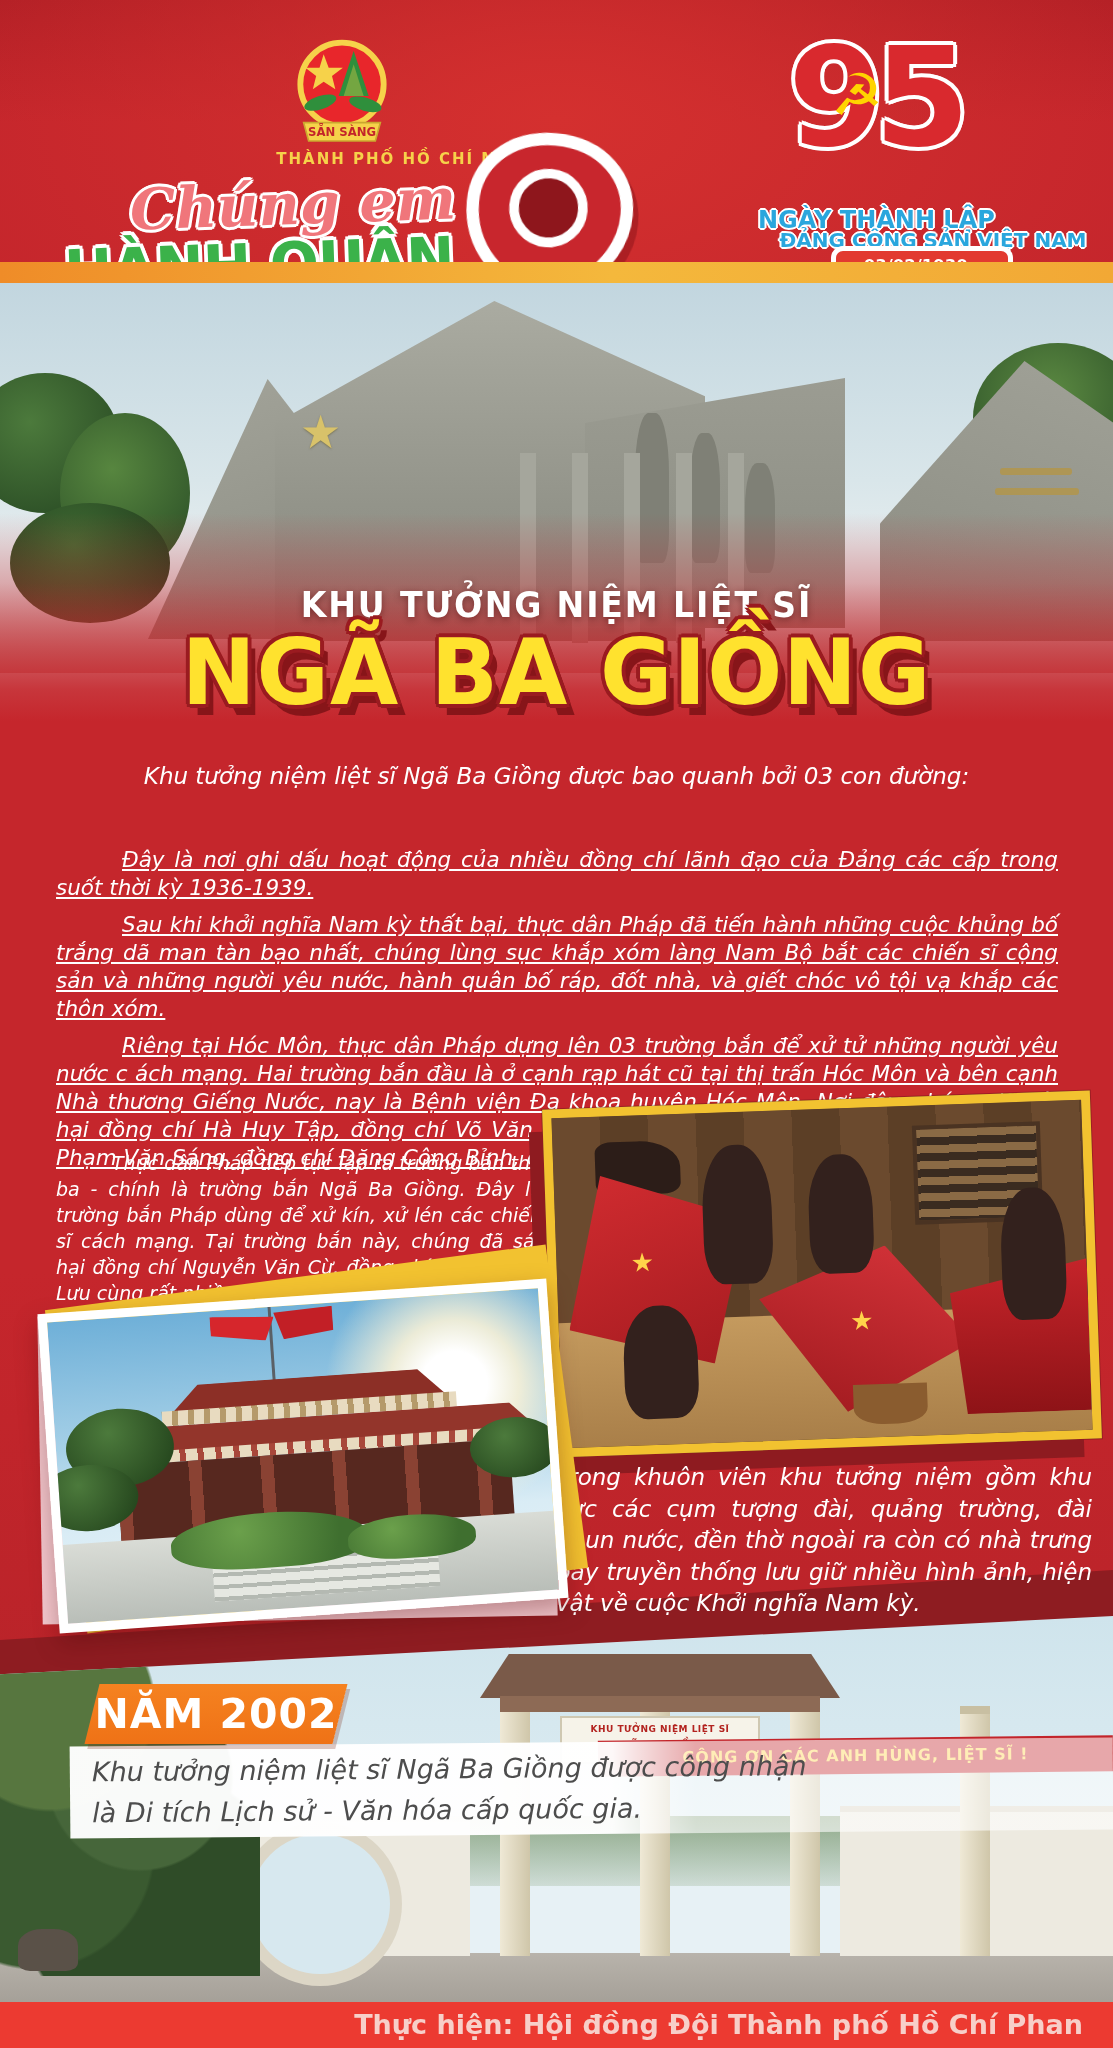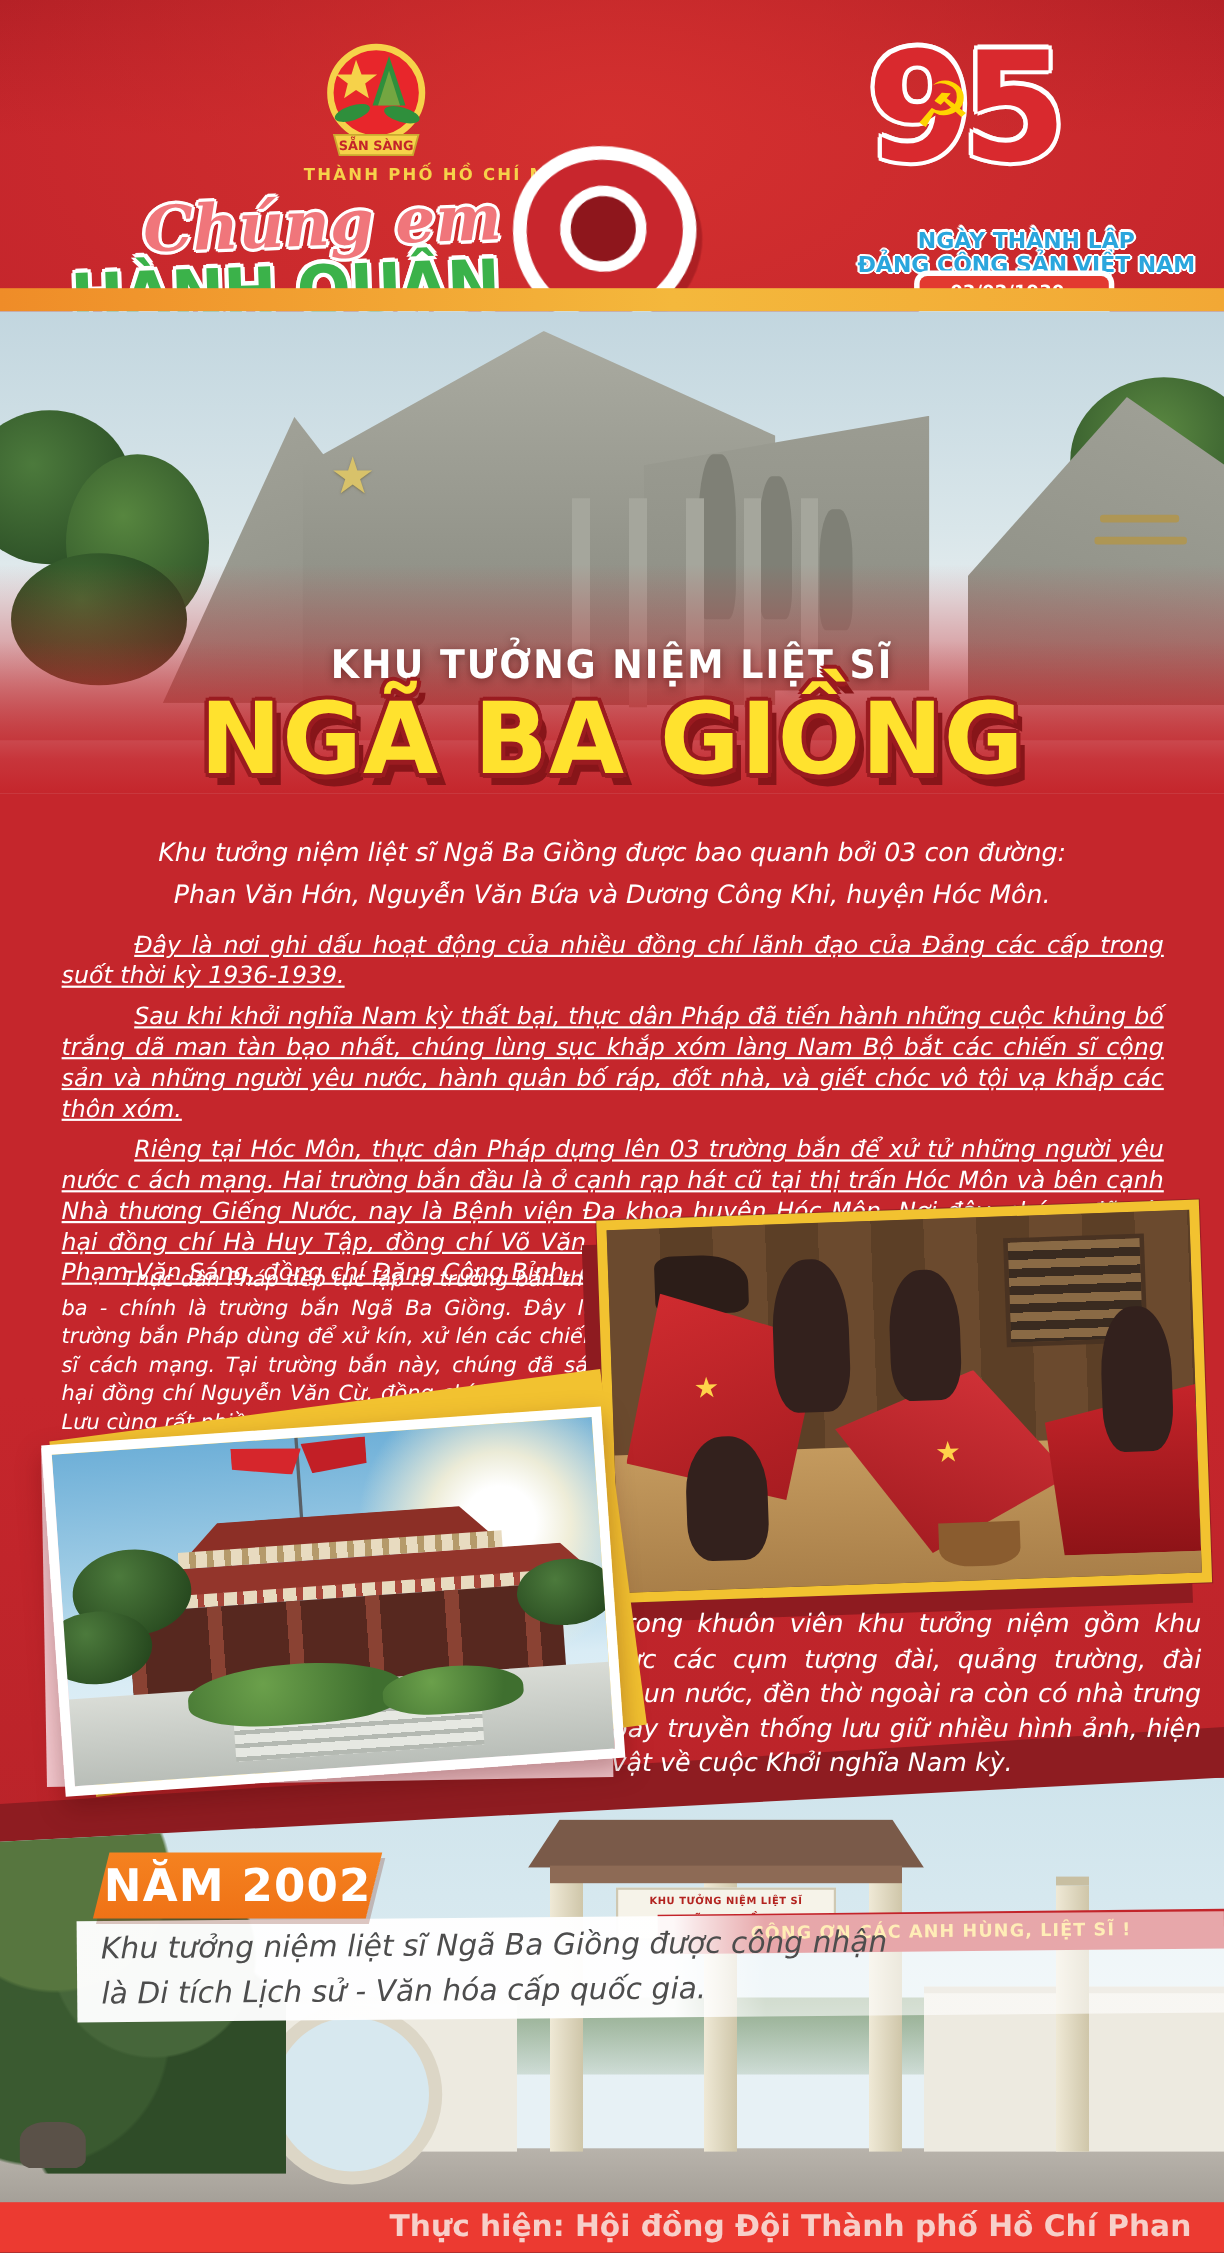--- a/index.html
+++ b/index.html
@@ -26,7 +26,7 @@
   .n95{left:788px;top:22px;width:290px;text-align:left;font-size:138px;line-height:1.1;font-weight:900;color:#D9292E;letter-spacing:-10px;}
   .hs{left:822px;top:66px;width:70px;text-align:center;font-size:58px;color:#FFD400;line-height:1;}
   .nam{left:788px;top:150px;width:290px;text-align:center;font-size:53px;font-weight:900;color:#1B75BC;letter-spacing:1px;}
-  .est1{left:758px;top:206px;width:350px;text-align:center;font-size:20px;font-weight:800;color:#2AA6DD;}
+  .est1{left:758px;top:206px;width:350px;font-size:24px;font-weight:800;color:#2AA6DD;}
   .est2{left:748px;top:228px;width:370px;text-align:center;font-size:20px;font-weight:800;color:#2AA6DD;}
   .dates{left:836px;top:251px;width:172px;height:30px;background:#E23A30;border-radius:7px;box-shadow:0 0 0 5px #fff;
     color:#fff;font-size:16.5px;font-weight:bold;text-align:center;line-height:30px;letter-spacing:0;}

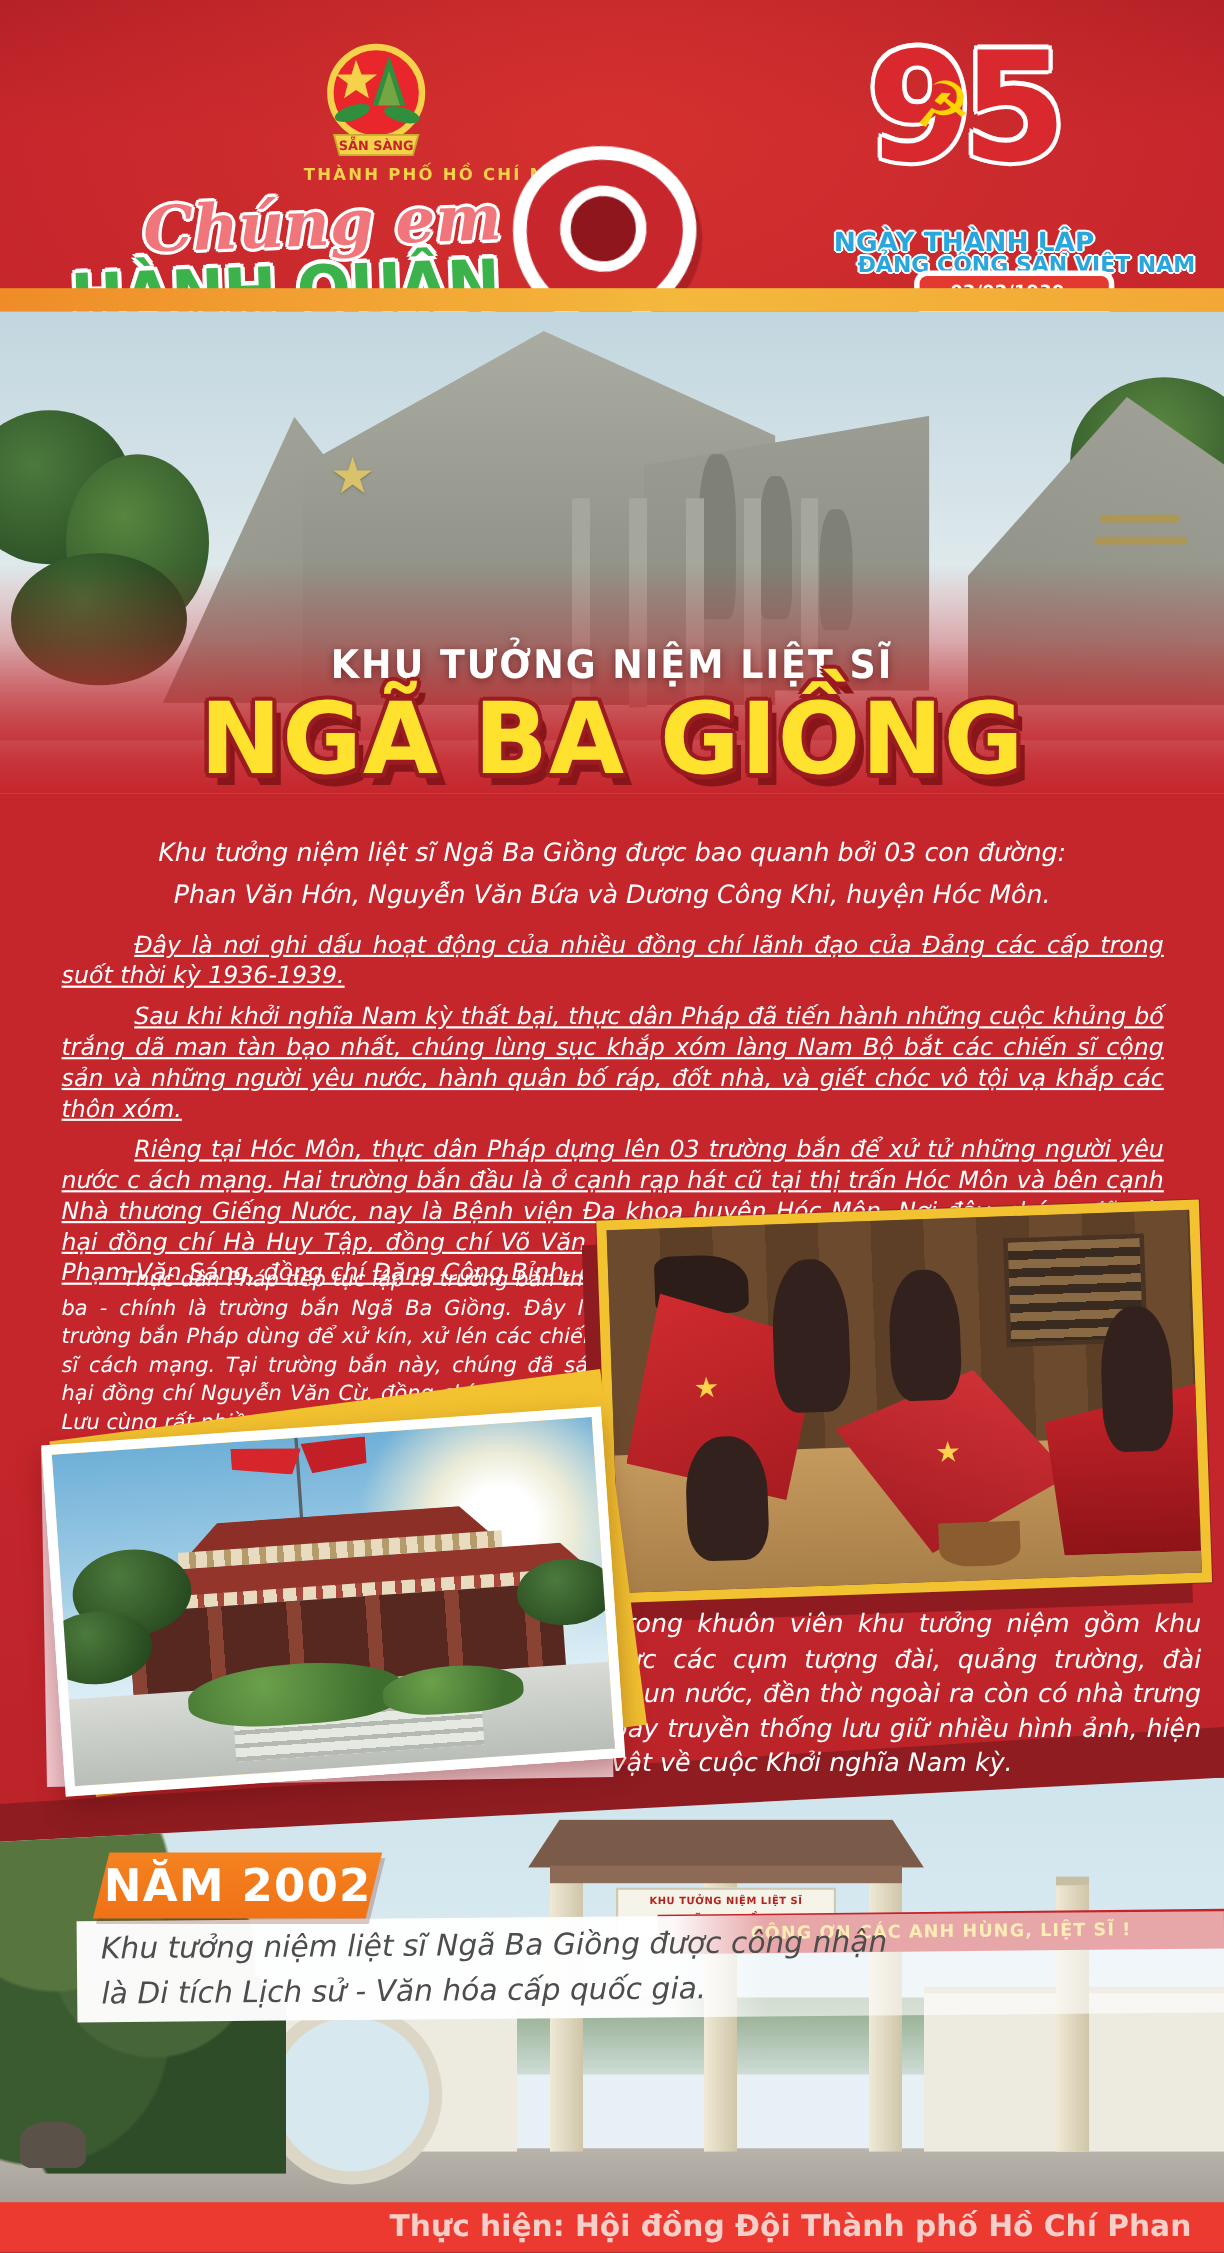--- a/index.html
+++ b/index.html
@@ -196,7 +196,6 @@
 
   <div class="abs intro">
     <div>Khu tưởng niệm liệt sĩ Ngã Ba Giồng được bao quanh bởi 03 con đường:</div>
-    <div>Phan Văn Hớn, Nguyễn Văn Bứa và Dương Công Khi, huyện Hóc Môn.</div>
   </div>
 
   <div class="abs bodytext">

